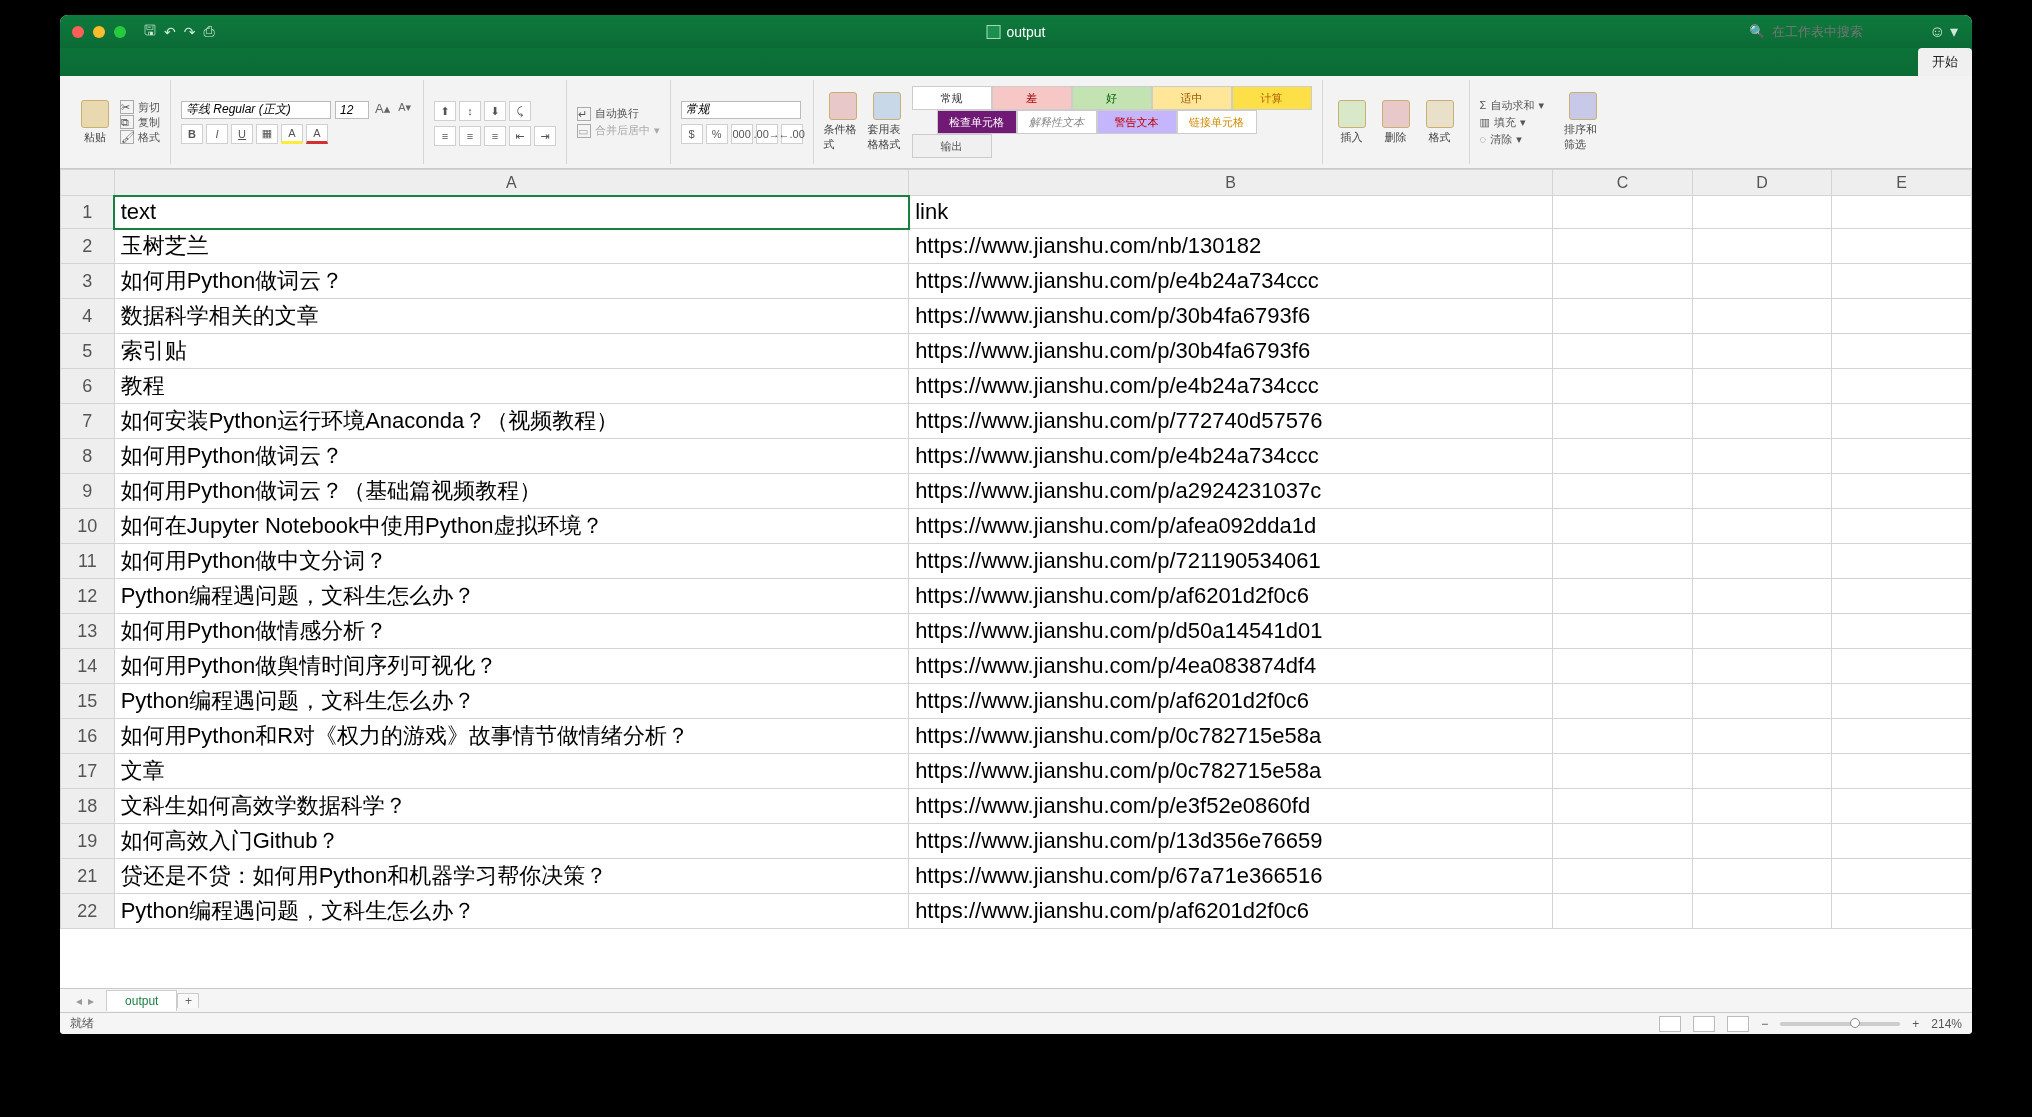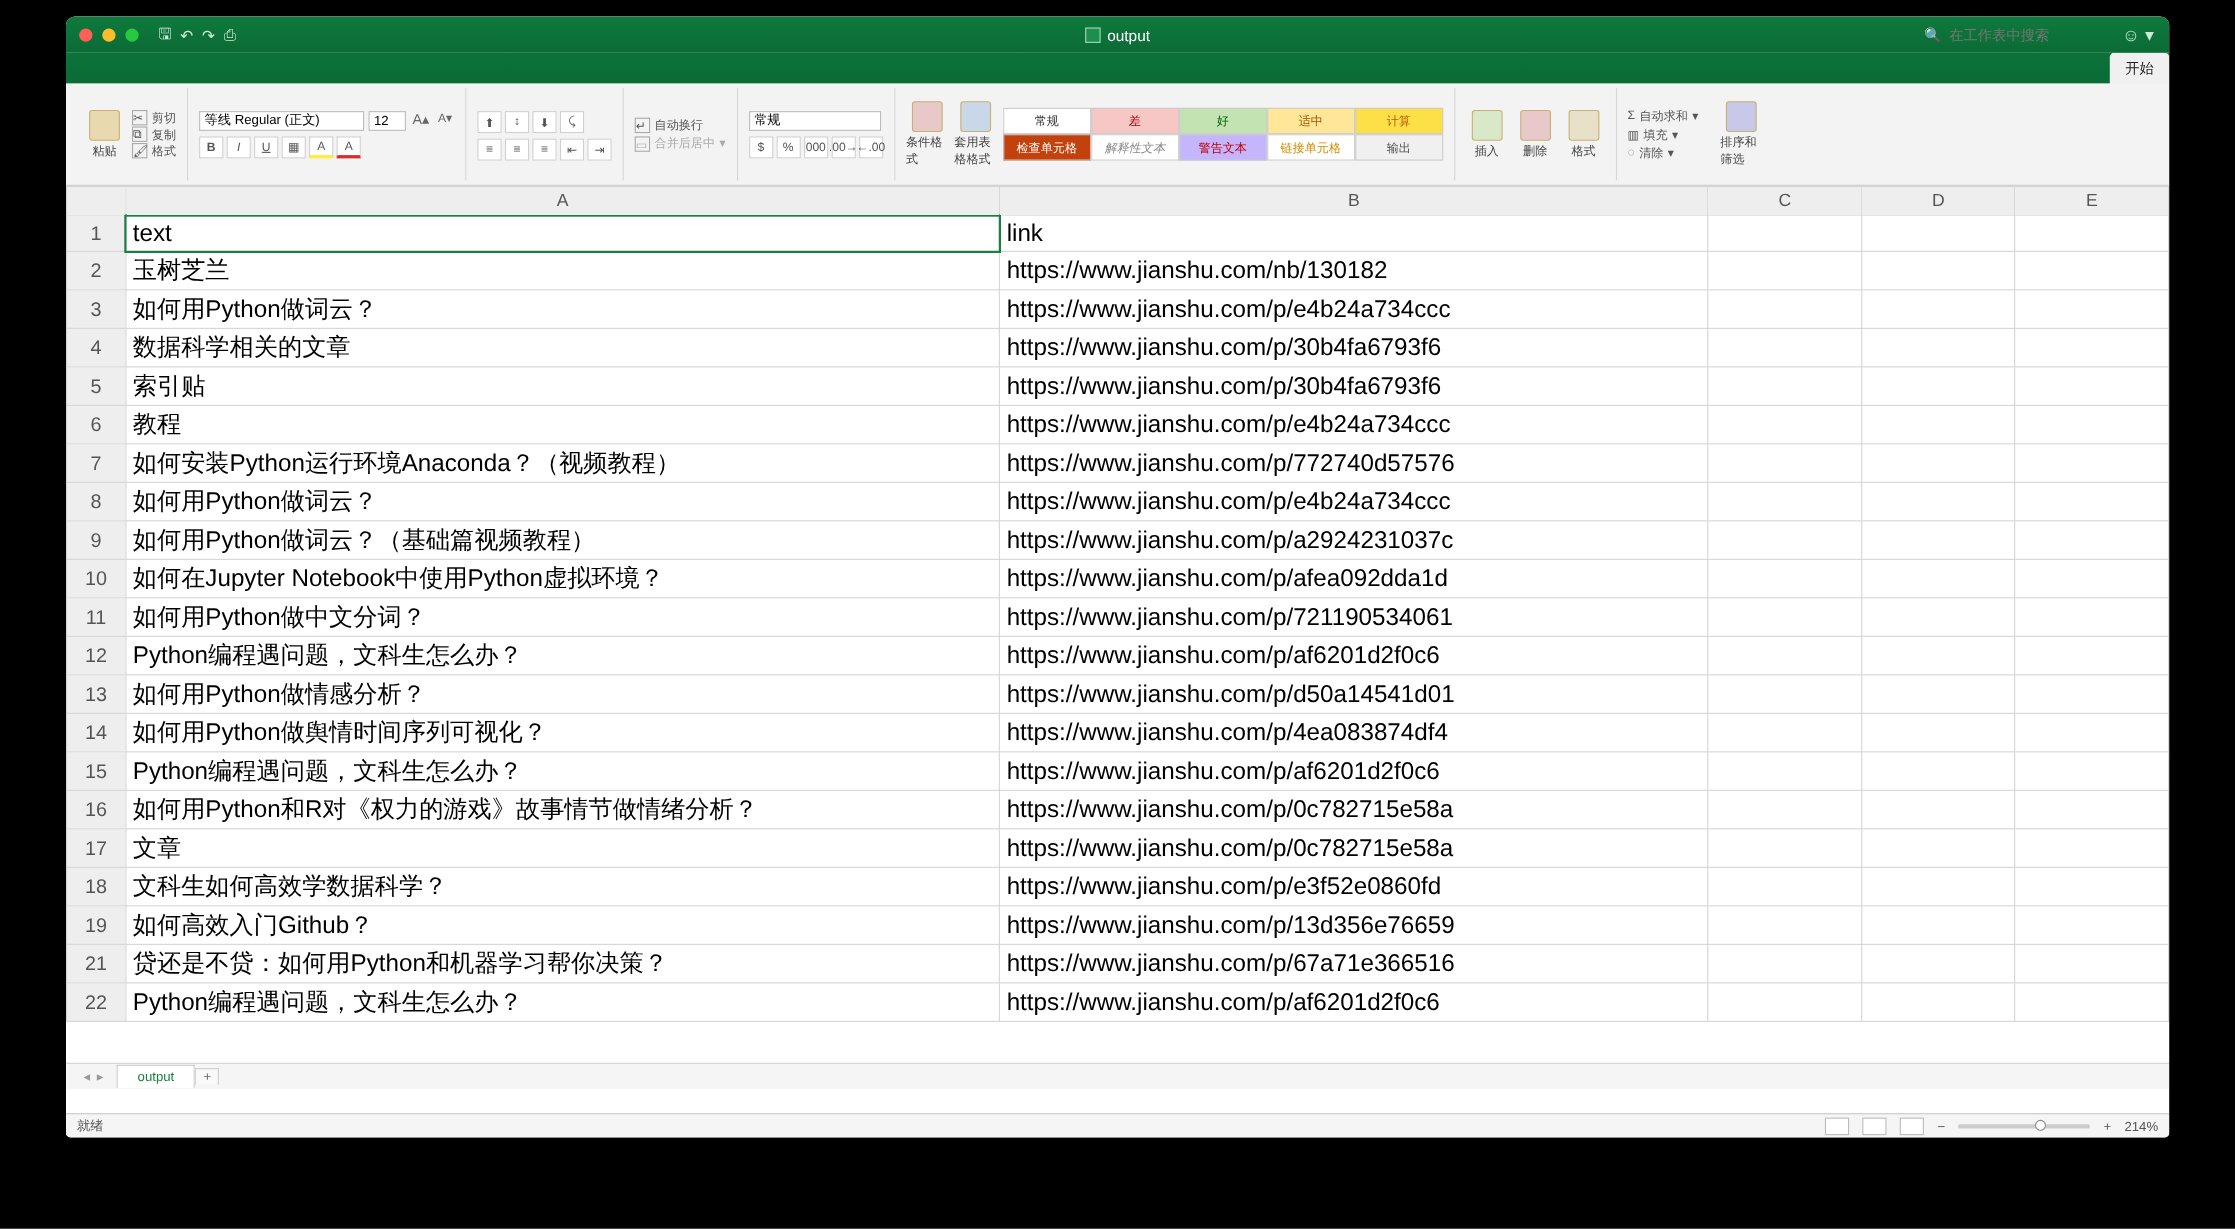--- a/index.html
+++ b/index.html
@@ -33,7 +33,7 @@
 .btnlg .ic{width:28px;height:28px;background:#e8d9b0;border:1px solid #c8b070;border-radius:3px;}
 .mini{font-size:11px;color:#555;display:flex;align-items:center;gap:4px;}
 .mini .mic{width:14px;height:14px;border:1px solid #aaa;display:inline-block;}
-select,input.fbox{font-size:12px;border:1px solid #bbb;background:#fff;padding:1px 4px;}
+select,input.fbox{font-size:12px;border:1px solid #bbb;background:#fff;padding:1px 4px;font-style:italic;}
 .iconrow{display:flex;gap:3px;margin-top:3px;}
 .iconrow span{width:22px;height:20px;border:1px solid #d0d0d0;background:#fff;display:inline-flex;align-items:center;justify-content:center;font-size:11px;color:#555;}
 .styles{display:flex;gap:0;}

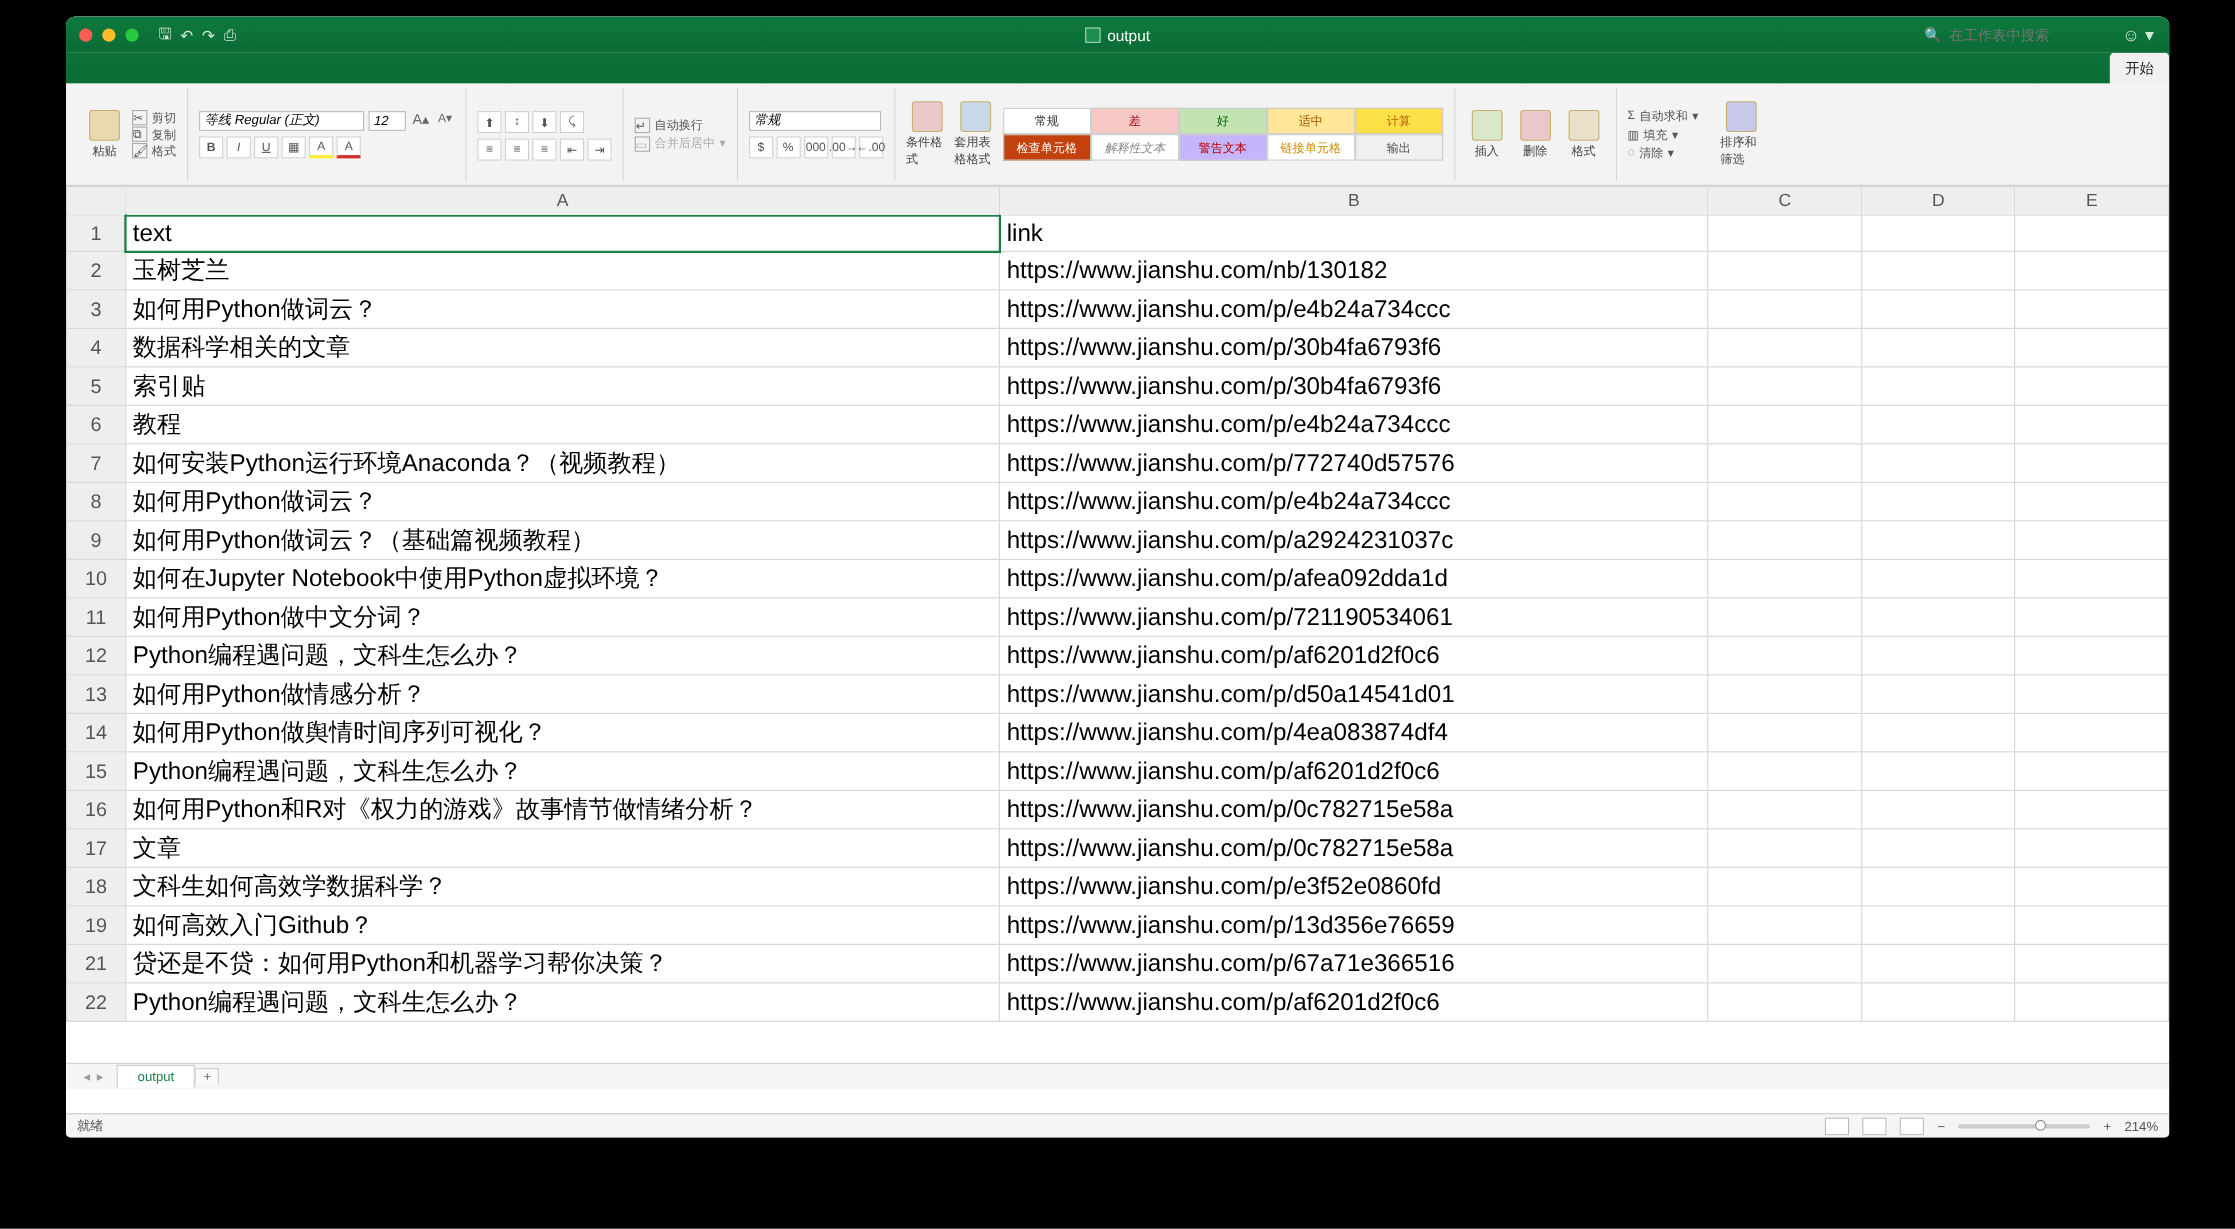--- a/index.html
+++ b/index.html
@@ -200,7 +200,7 @@
           <div class="stylecell" style="background: rgb(196, 227, 179); color: rgb(0, 97, 0);">好</div>
           <div class="stylecell" style="background: rgb(255, 230, 153); color: rgb(156, 87, 0);">适中</div>
           <div class="stylecell" style="background: #fde047; color: rgb(180, 95, 6);">计算</div>
-          <div class="stylecell" style="background: #c2410c; color: rgb(255, 255, 255);">检查单元格</div>
+          <div class="stylecell" style="background: #701a75; color: rgb(255, 255, 255); margin-left: 25px;">检查单元格</div>
           <div class="stylecell" style="background: rgb(255, 255, 255); color: rgb(136, 136, 136); font-style: italic;">解释性文本</div>
           <div class="stylecell" style="background: #c4b5fd; color: rgb(192, 0, 0);">警告文本</div>
           <div class="stylecell" style="background: rgb(255, 255, 255); color: rgb(208, 140, 0);">链接单元格</div>

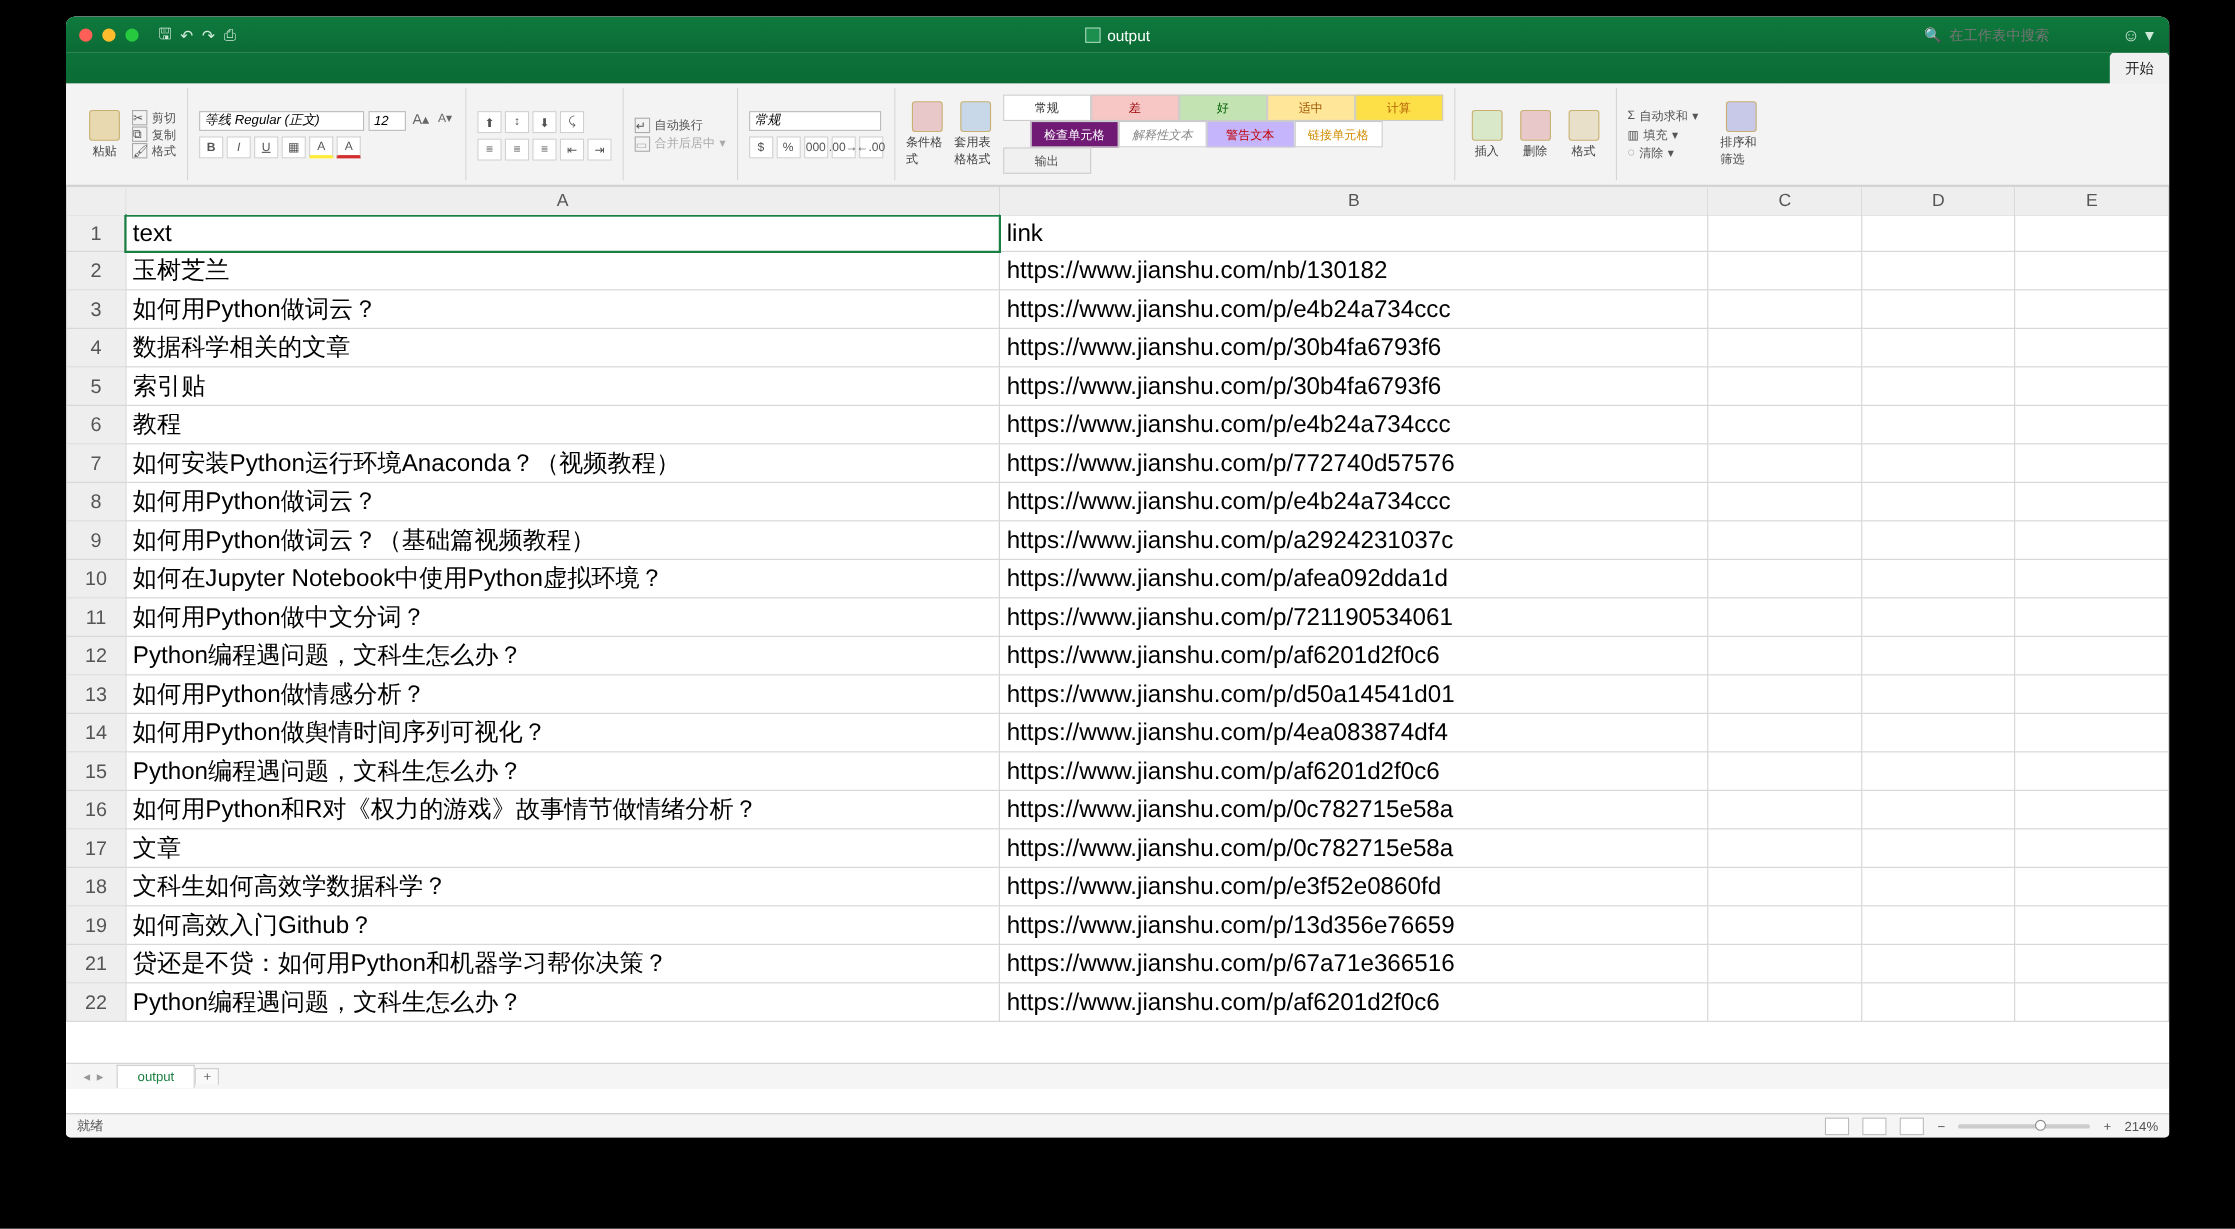--- a/index.html
+++ b/index.html
@@ -65,7 +65,7 @@
 .addsheet{width:22px;text-align:center;border:1px solid #ccc;border-bottom:none;background:#f9f9f9;}
 
 
-.status{height:22px;background:#f5f5f5;border-top:1px solid #c9c9c9;display:flex;align-items:center;font-size:12px;color:#555;padding:0 10px;margin-top:22px;}
+.status{height:22px;background:#f5f5f5;border-top:1px solid #c9c9c9;display:flex;align-items:center;font-size:12px;color:#555;padding:0 10px;}
 .status .right{margin-left:auto;display:flex;align-items:center;gap:12px;}
 .viewbtn{width:22px;height:16px;border:1px solid #bbb;background:#fff;}
 .slider{width:120px;height:4px;background:#ccc;position:relative;border-radius:2px;}

